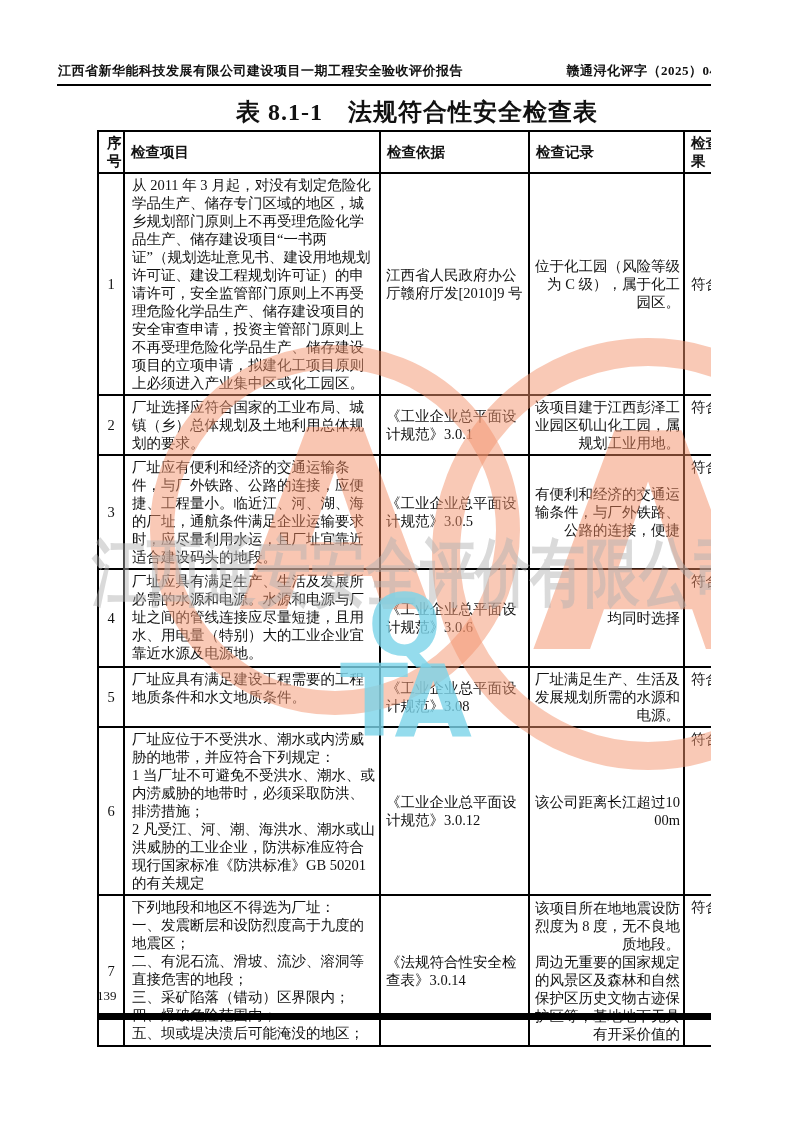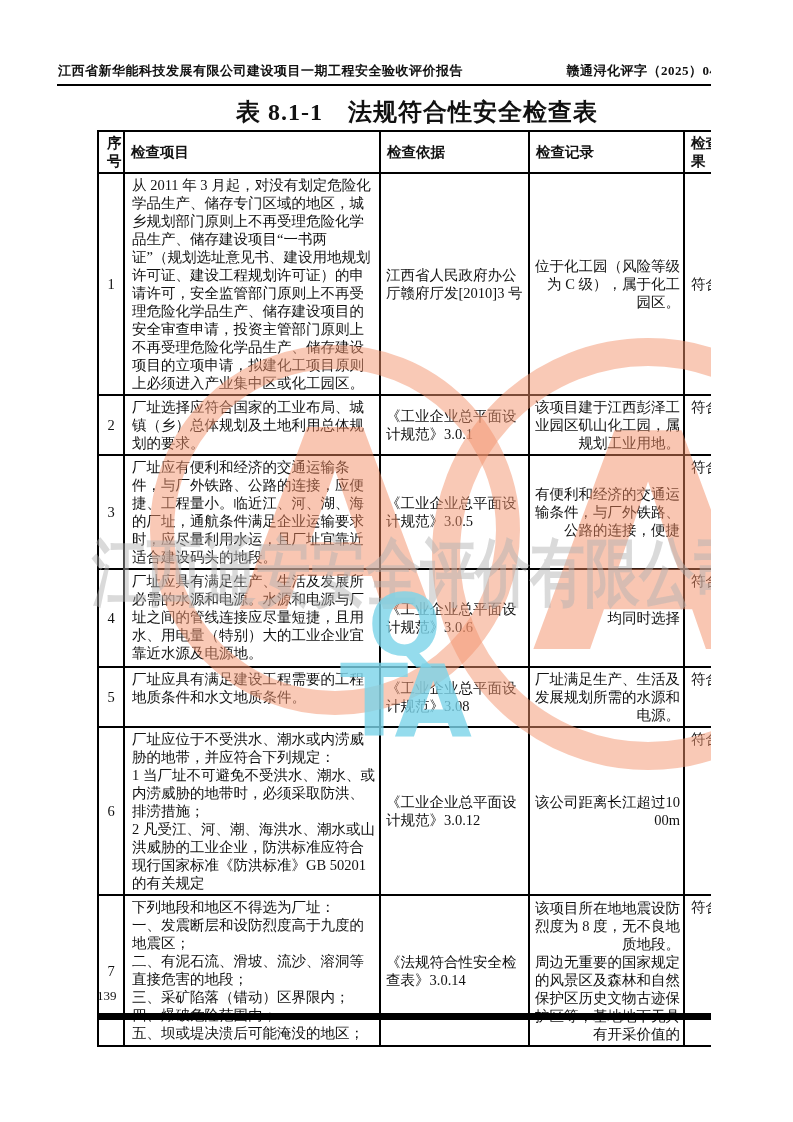--- a/index.html
+++ b/index.html
@@ -130,7 +130,7 @@
         <tr style="height: 215px;">
       <td class="col-no">1</td>
       <td class="col-item">从 2011 年 3 月起，对没有划定危险化学品生产、储存专门区域的地区，城乡规划部门原则上不再受理危险化学品生产、储存建设项目“一书两证”（规划选址意见书、建设用地规划许可证、建设工程规划许可证）的申请许可，安全监管部门原则上不再受理危险化学品生产、储存建设项目的安全审查申请，投资主管部门原则上不再受理危险化学品生产、储存建设项目的立项申请，拟建化工项目原则上必须进入产业集中区或化工园区。</td>
-      <td class="col-basis">江西省人民政府办公厅赣府厅发[2010]3 号</td>
+      <td class="col-basis">江西省人民政府办公厅赣府厅发[2010]9 号</td>
       <td class="col-record">位于化工园（风险等级为 C 级），属于化工园区。</td>
       <td class="col-result">符合</td>
     </tr>

